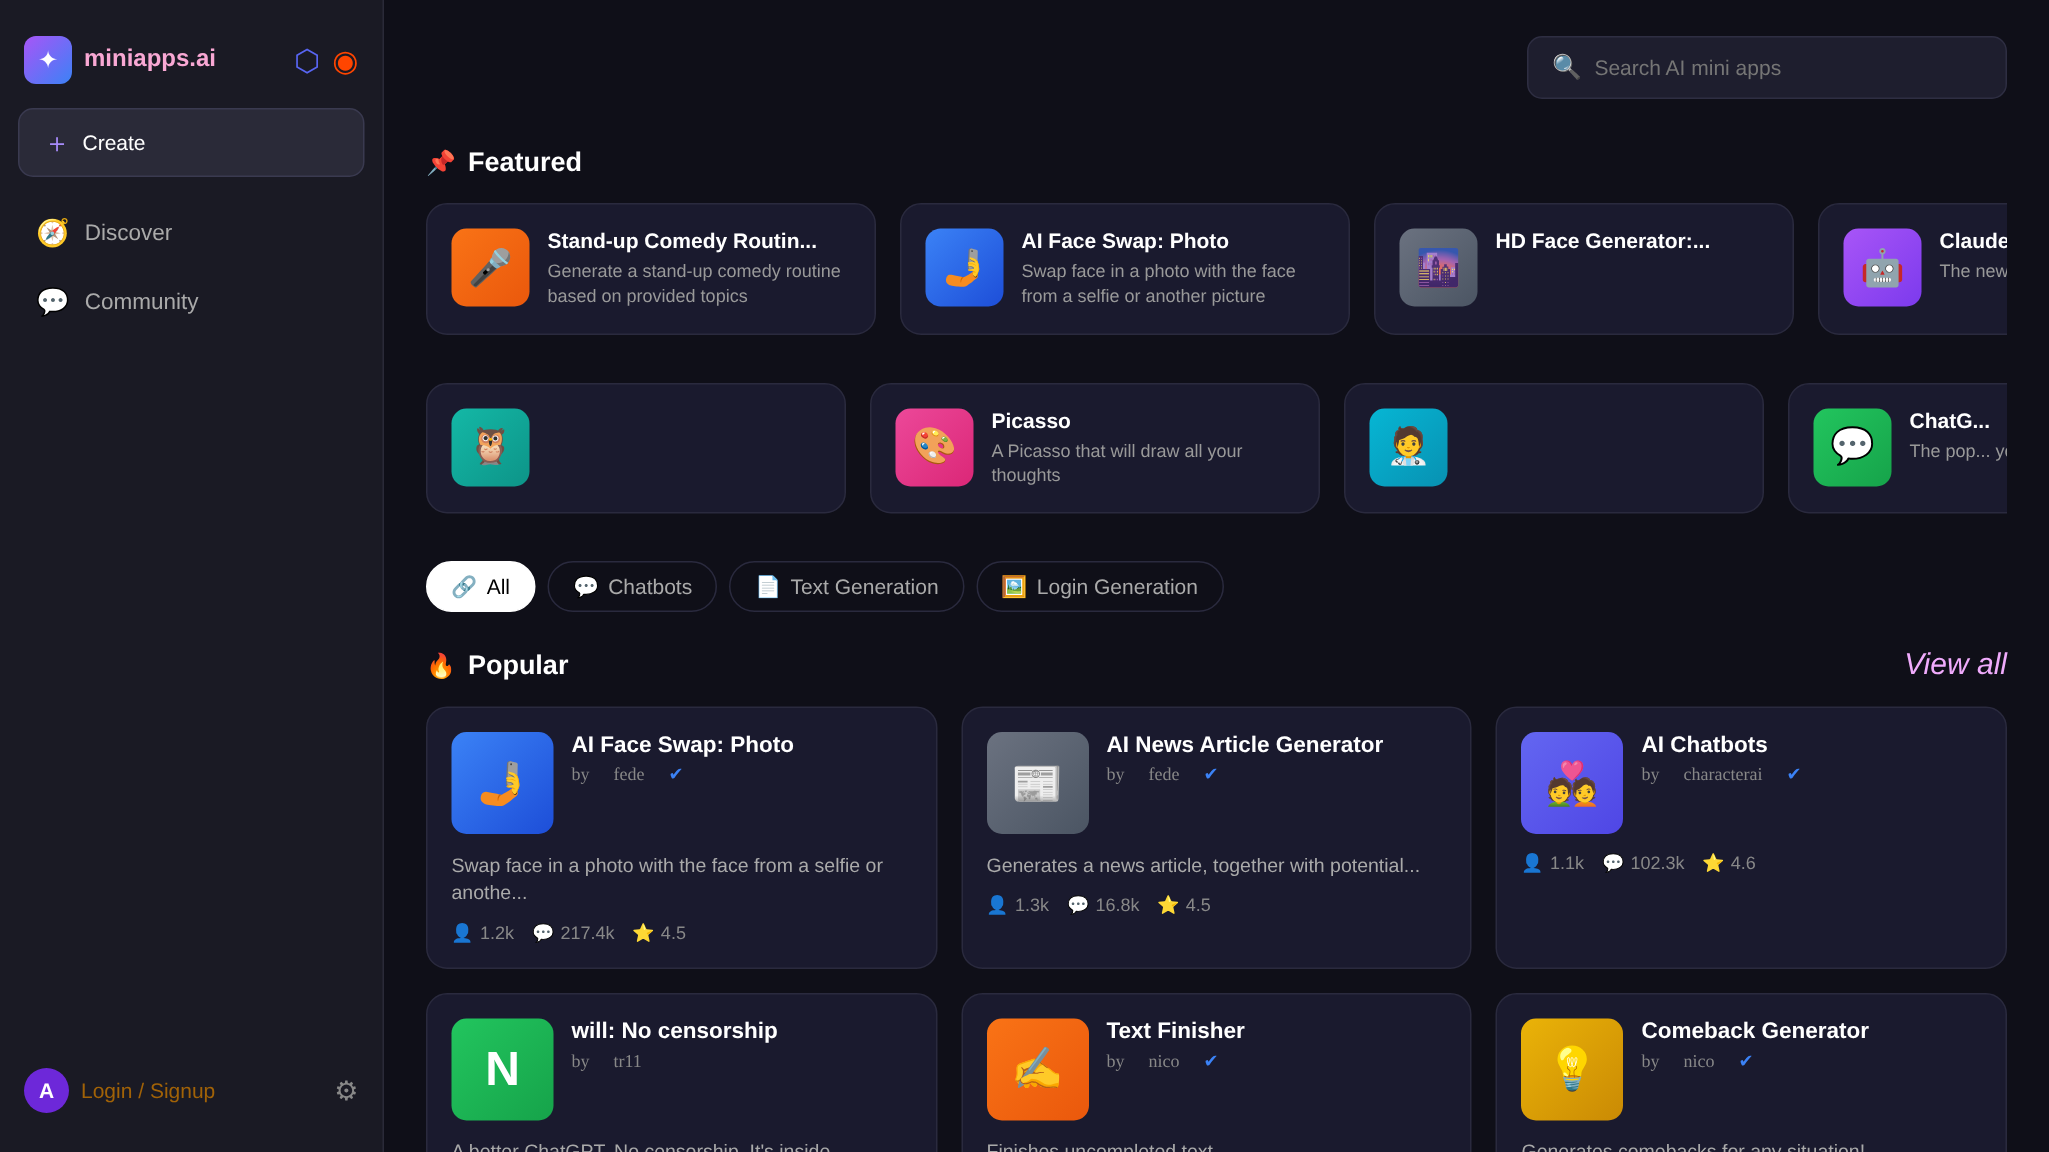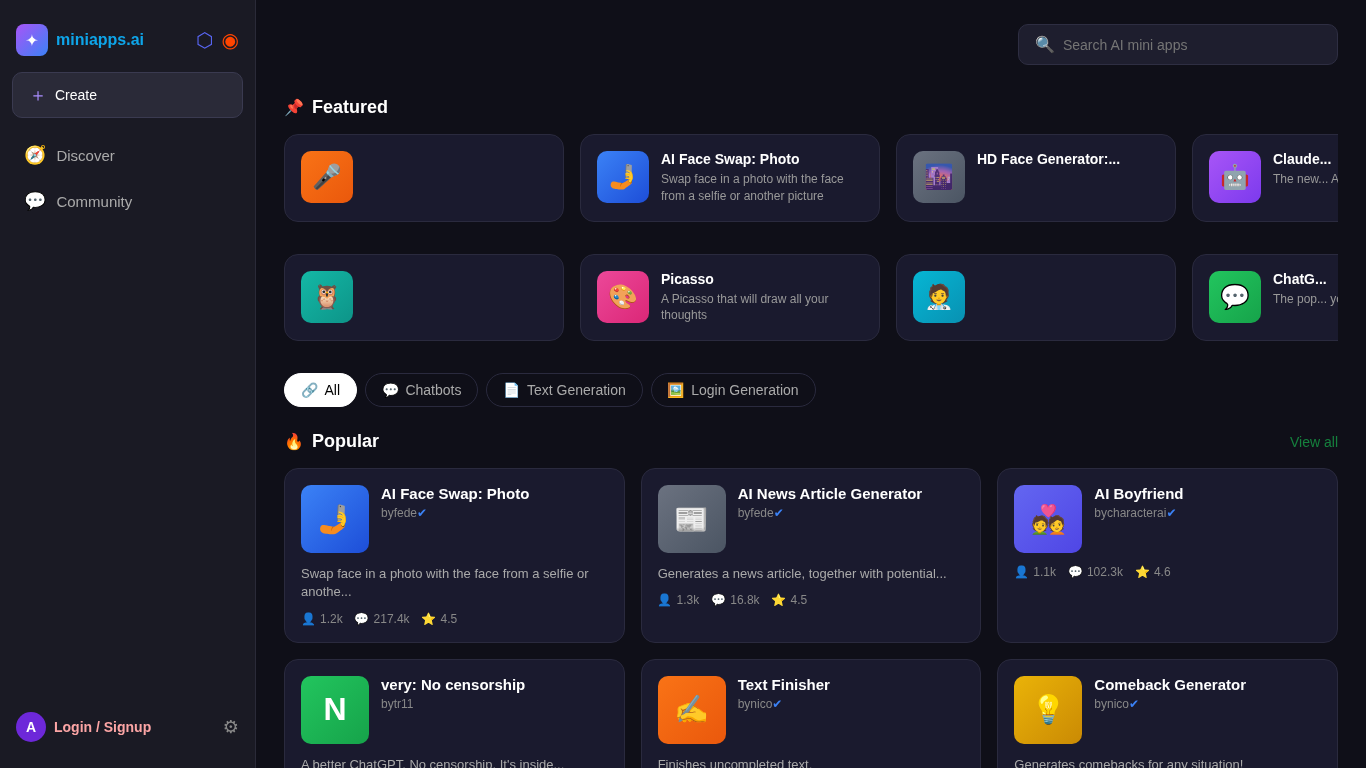--- a/index.html
+++ b/index.html
@@ -28,7 +28,7 @@
       display: flex; align-items: center; justify-content: center;
       font-size: 16px;
     }
-    .logo-text { font-size: 16px; font-weight: 700; color: #0ea5e9; }
+    .logo-text { font-size: 16px; font-weight: 700; color: #f9a8d4; }
 
     .sidebar-create-btn {
       display: flex; align-items: center; gap: 8px;

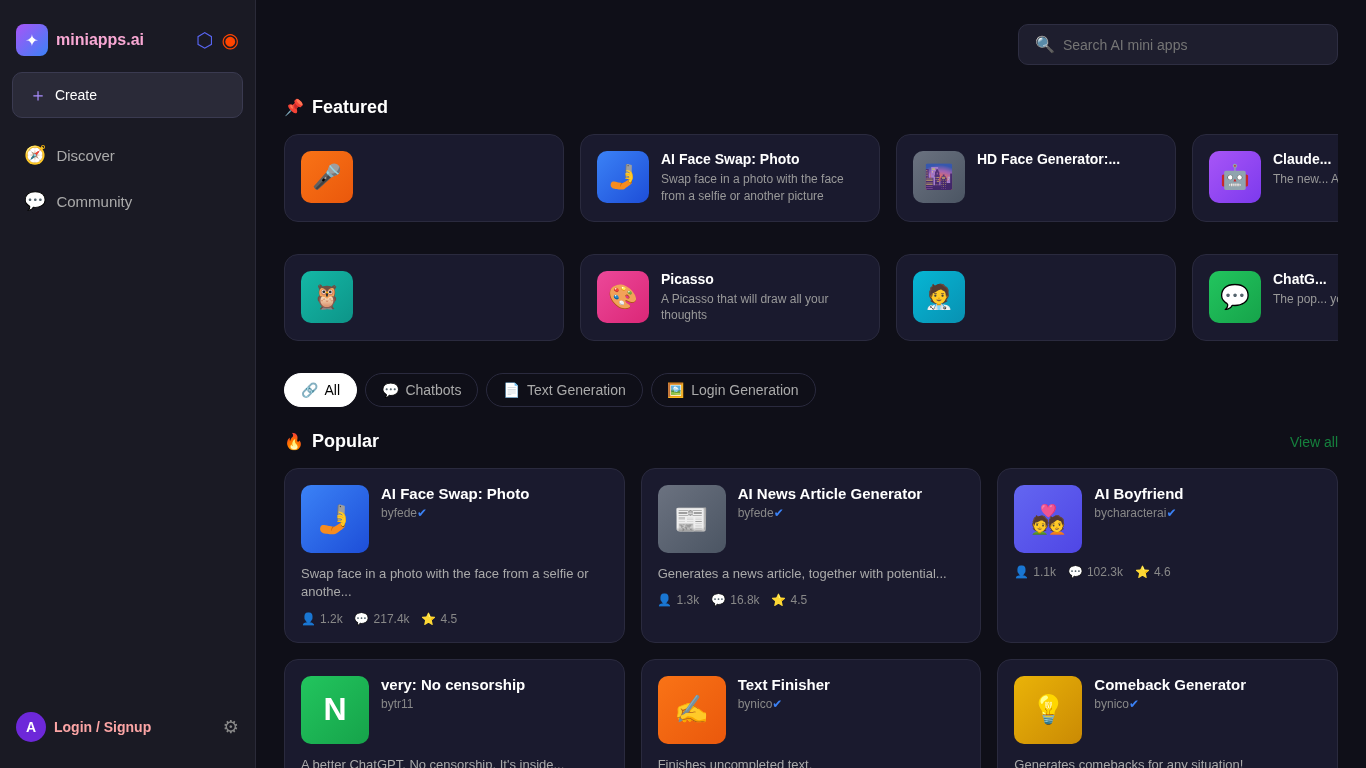--- a/index.html
+++ b/index.html
@@ -259,6 +259,10 @@
   <div class="featured-row">
     <div class="featured-card">
       <div class="card-thumb bg-orange">🎤</div>
+      <div class="card-info">
+        <h3>Stand-up Comedy Routin...</h3>
+        <p>Generate a stand-up comedy routine based on provided topics</p>
+      </div>
     </div>
     <div class="featured-card">
       <div class="card-thumb bg-blue">🤳</div>

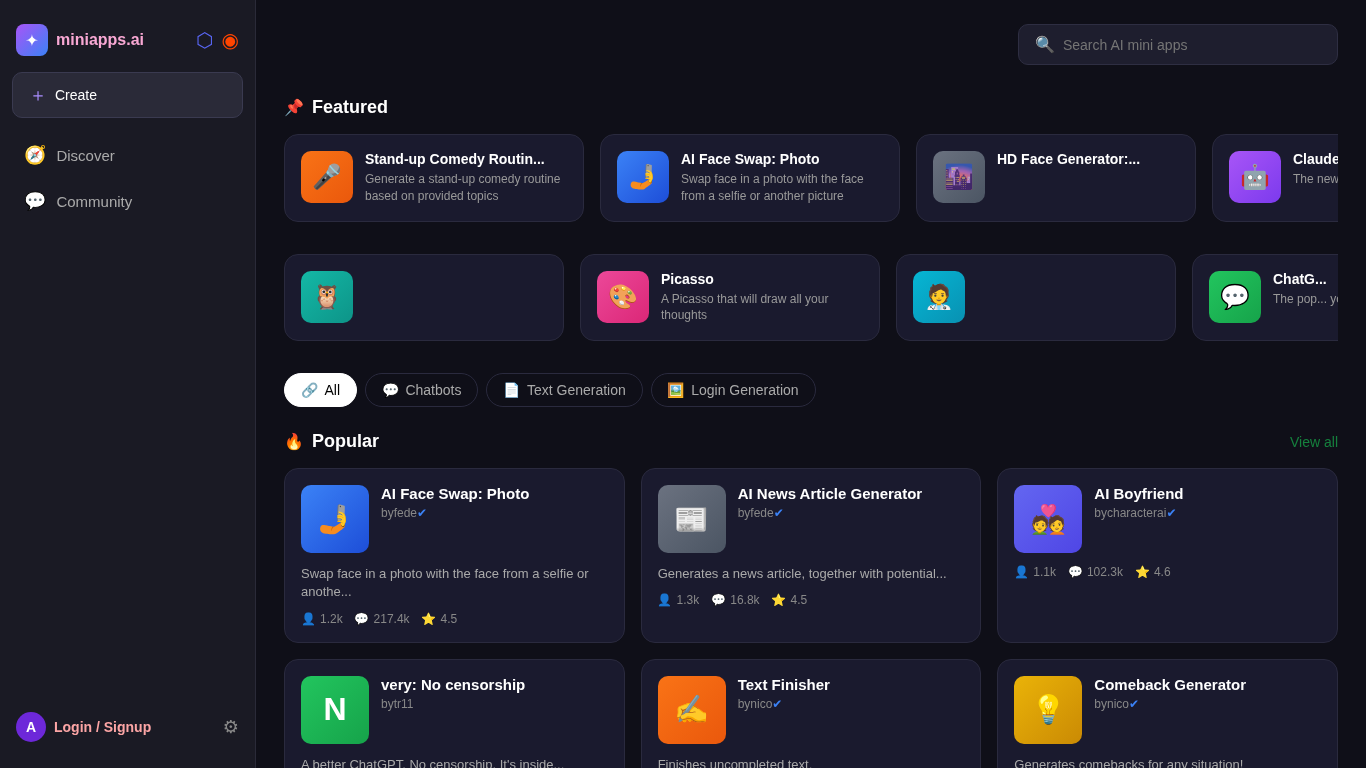--- a/index.html
+++ b/index.html
@@ -109,8 +109,8 @@
     }
     .section-title .section-icon { font-size: 16px; color: #a78bfa; }
     .view-all {
-      font-size: 14px; color: #15803d; cursor: pointer;
-      background: none; border: none;
+      font-size: 20px; color: #f0abfc; cursor: pointer;
+      background: none; border: none; font-style: italic;
     }
 
     

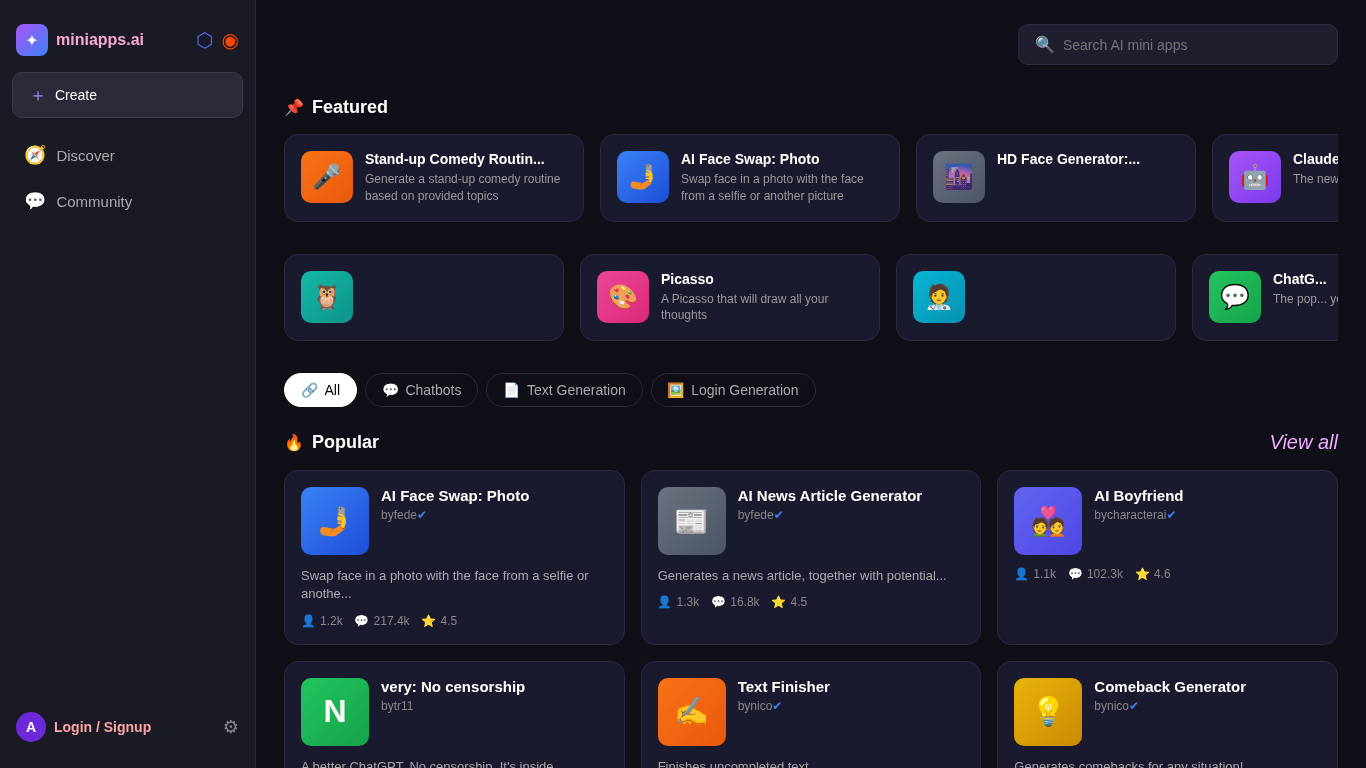--- a/index.html
+++ b/index.html
@@ -382,7 +382,7 @@
       <div class="app-card-top">
         <div class="app-thumb bg-indigo">💑</div>
         <div class="app-card-info">
-          <div class="app-name">AI Boyfriend</div>
+          <div class="app-name">AI Chatbots</div>
           <div class="app-author">
             <span>by </span>
               <span>characterai</span>

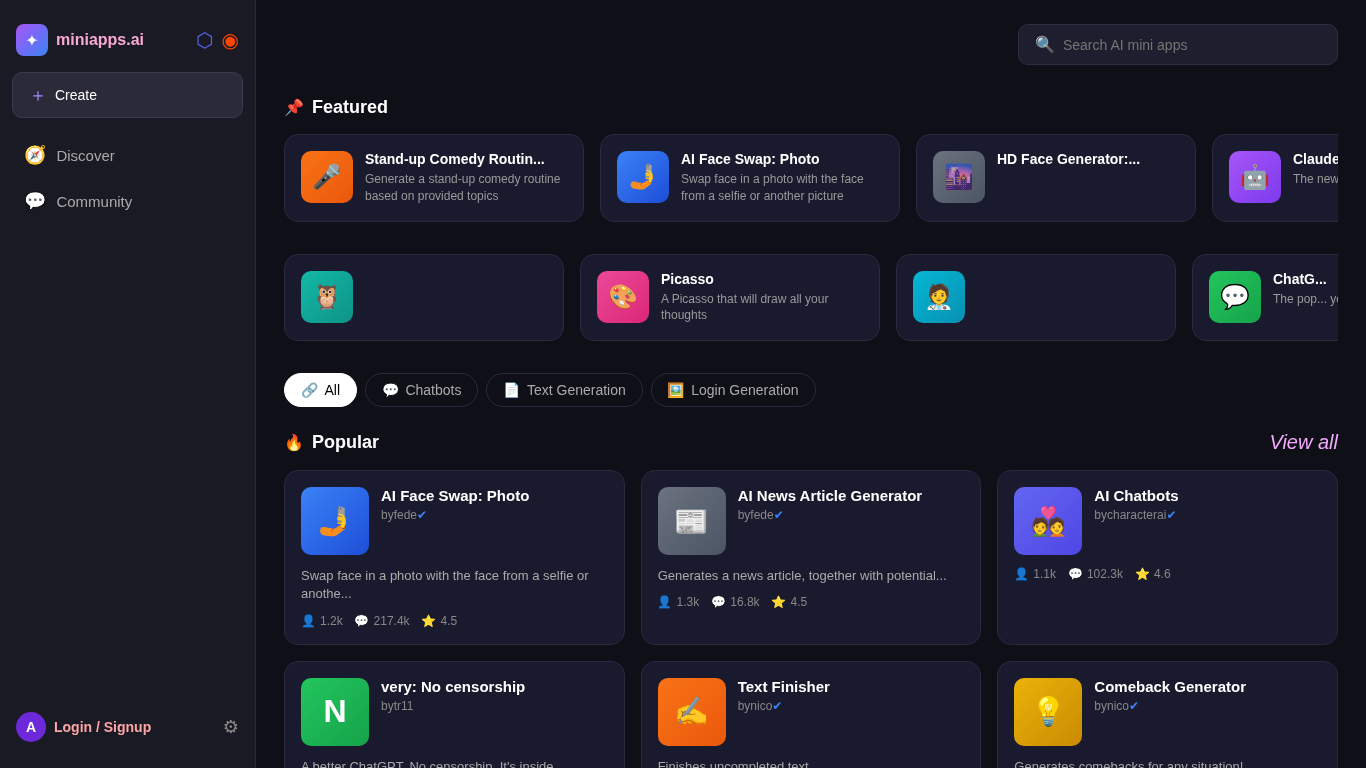--- a/index.html
+++ b/index.html
@@ -179,7 +179,7 @@
     .app-card-info .app-name { font-size: 15px; font-weight: 700; color: #fff; margin-bottom: 4px; }
     .app-card-info .app-author {
       font-size: 12px; color: #888; margin-bottom: 6px;
-      display: flex; align-items: center; gap: 0;
+      display: flex; align-items: center; gap: 16px; font-family: Liberation Serif, serif;
     }
     .verified-badge { color: #3b82f6; font-size: 12px; }
     .app-desc { font-size: 13px; color: #aaa; line-height: 1.4; margin-bottom: 10px; }

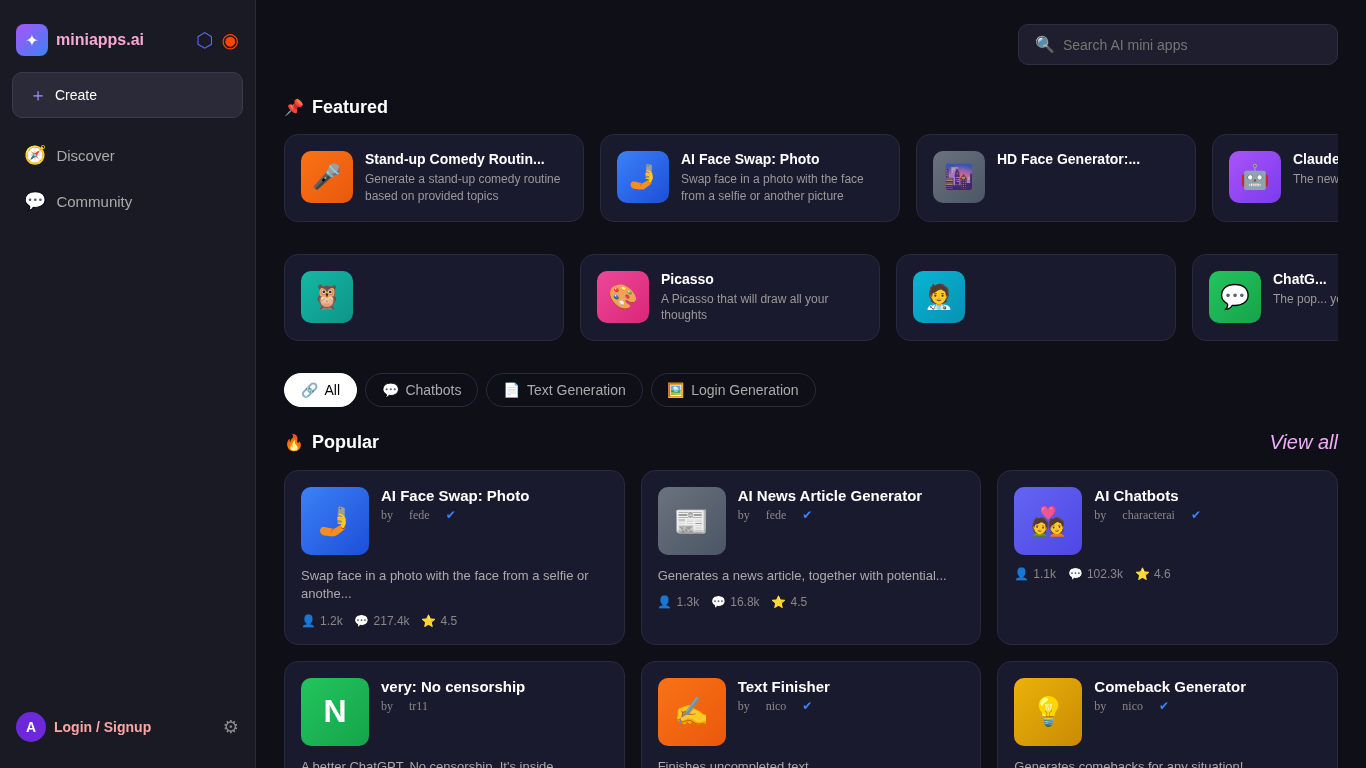--- a/index.html
+++ b/index.html
@@ -401,7 +401,7 @@
       <div class="app-card-top">
         <div class="app-thumb bg-green" style="font-size:32px; font-weight:700; color:#fff;">N</div>
         <div class="app-card-info">
-          <div class="app-name">very: No censorship</div>
+          <div class="app-name">will: No censorship</div>
           <div class="app-author">
             <span>by </span>
               <span>tr11</span>

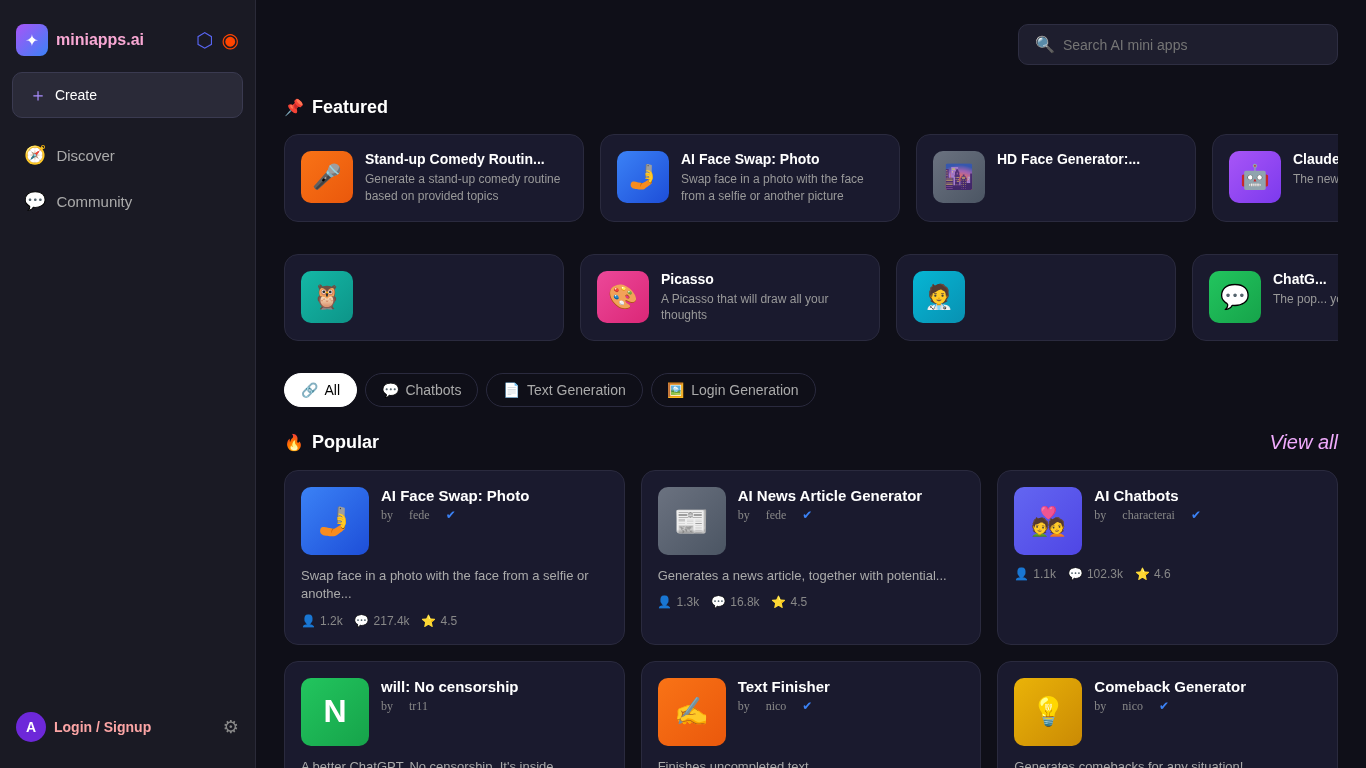--- a/index.html
+++ b/index.html
@@ -64,7 +64,7 @@
       display: flex; align-items: center; justify-content: center;
       font-size: 14px; font-weight: 700; color: #fff;
     }
-    .user-label { font-size: 14px; color: #fca5a5; font-weight: bold; }
+    .user-label { font-size: 14px; color: #a16207; }
     .gear-btn { background: none; border: none; color: #888; font-size: 18px; cursor: pointer; }
 
     

